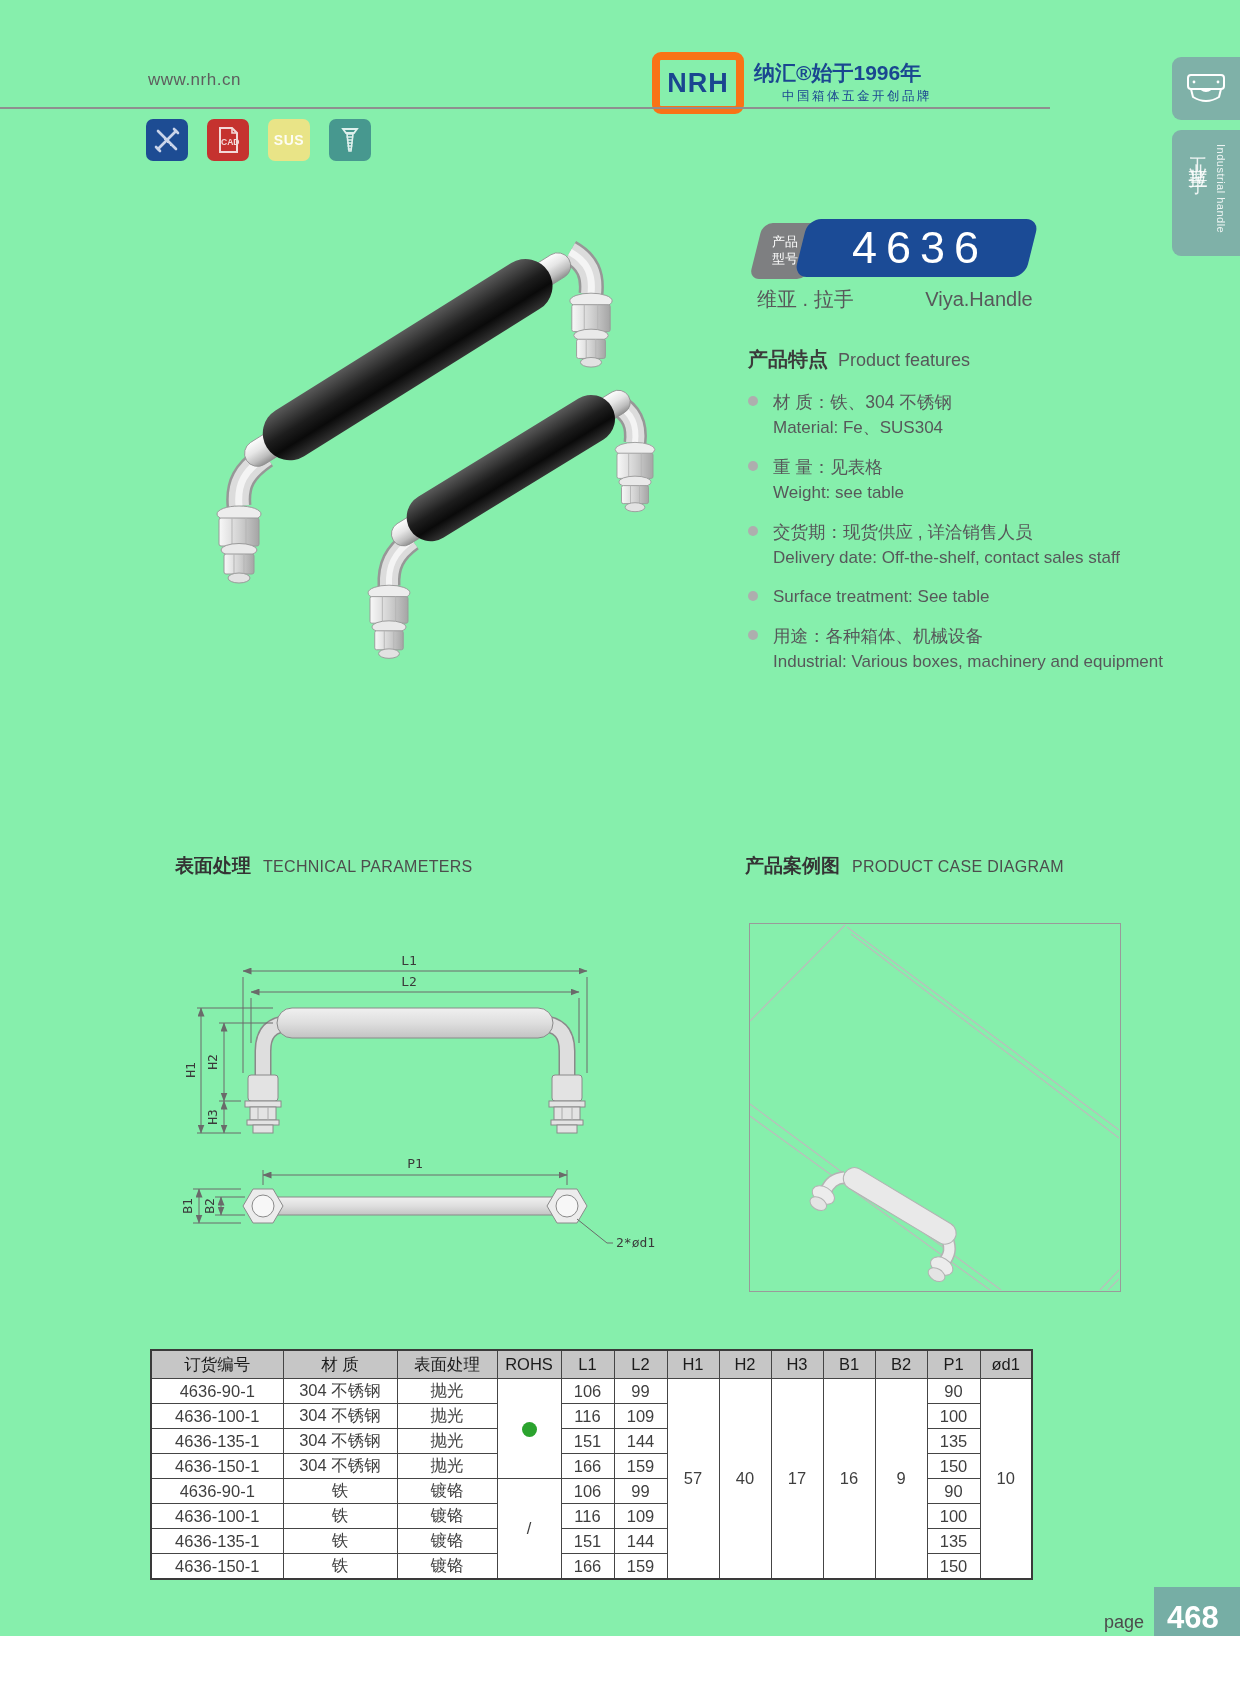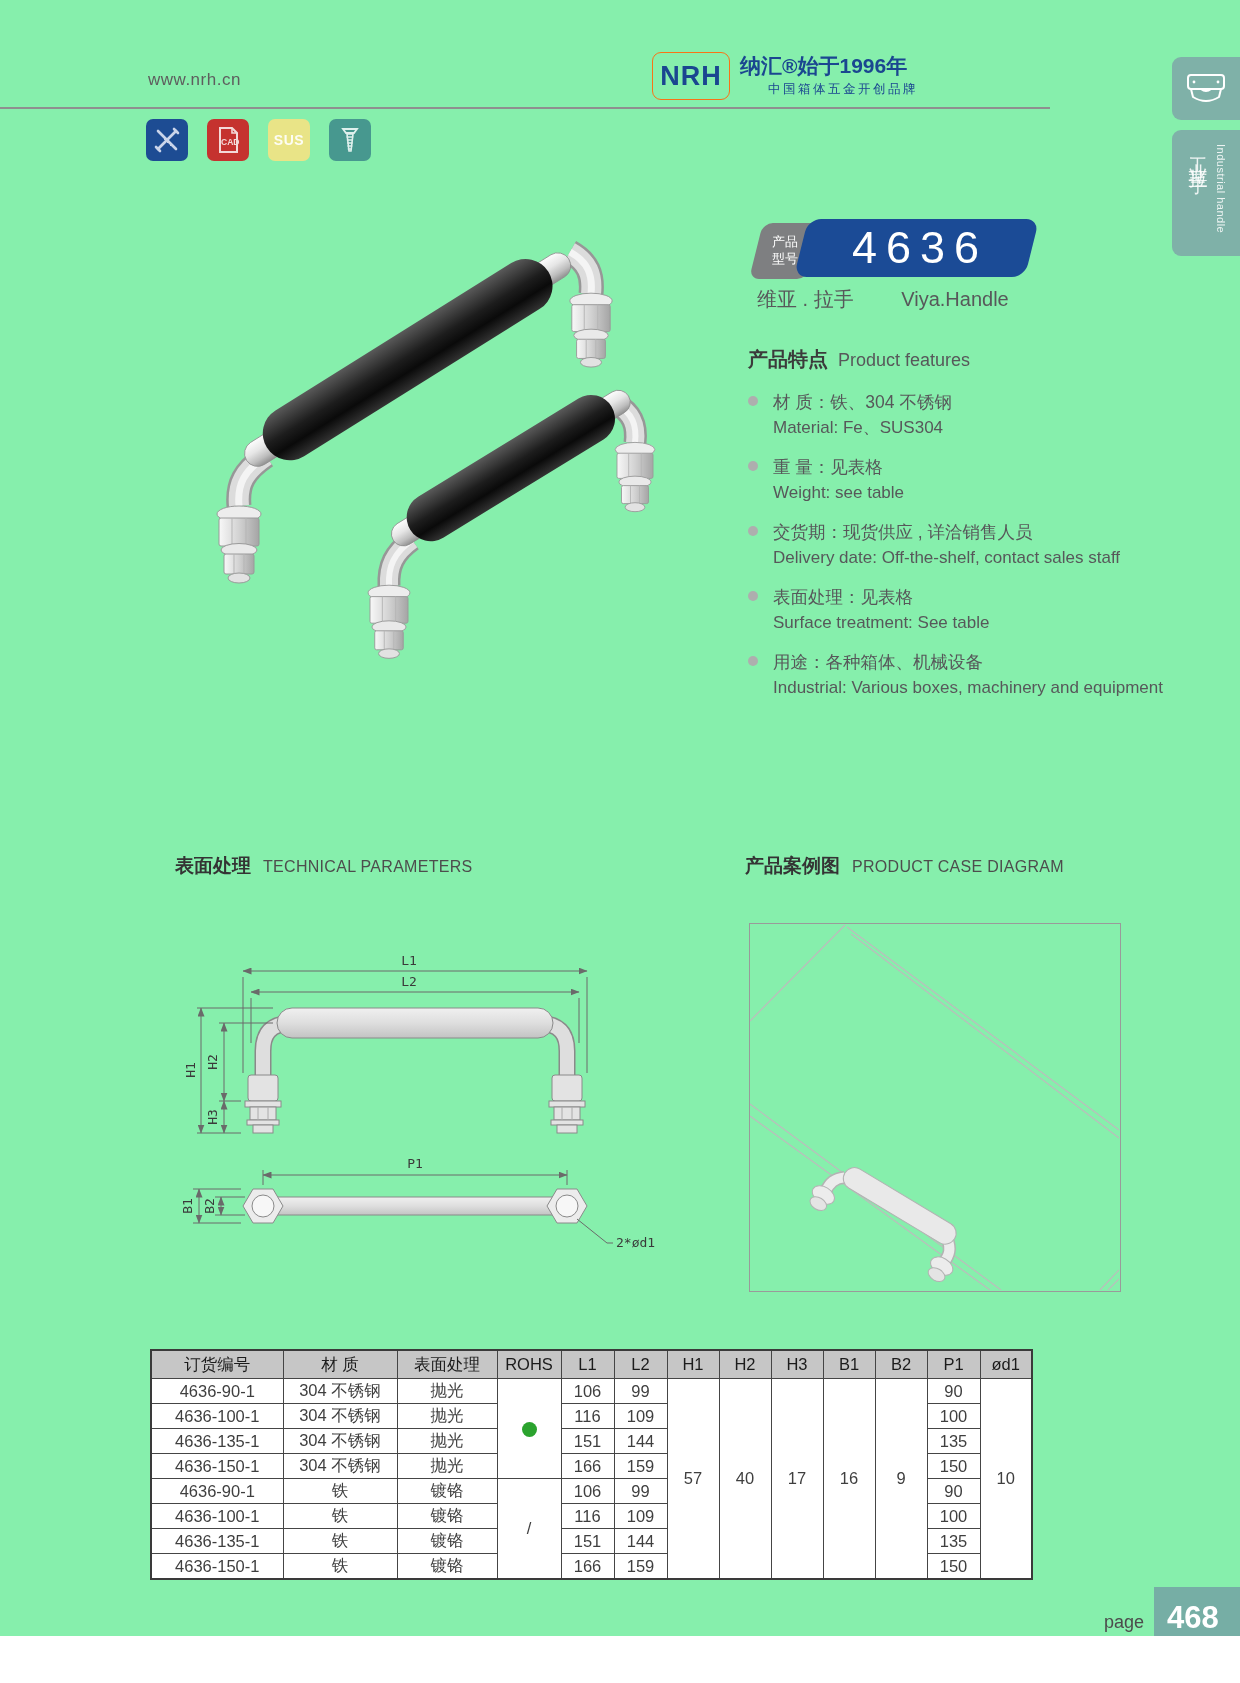--- a/index.html
+++ b/index.html
@@ -10,7 +10,7 @@
   .website{position:absolute;left:148px;top:70px;font-size:17px;color:#5e5e5e;letter-spacing:.5px;}
   .header-rule{position:absolute;left:0;top:107px;width:1050px;height:2px;background:#8f8f8f;}
   .logo-wrap{position:absolute;left:652px;top:52px;display:flex;align-items:center;gap:10px;}
-  .logo-box{width:76px;height:46px;border:1px solid #f97316;border-radius:9px;display:flex;
+  .logo-box{width:76px;height:46px;border:8px solid #f97316;border-radius:9px;display:flex;
             align-items:center;justify-content:center;font-weight:bold;font-size:27px;color:#1a4690;letter-spacing:1px;text-align:right;}
   .logo-tag1{font-weight:bold;font-size:21px;color:#1a4690;line-height:1.15;}
   .logo-tag2{font-size:12.5px;color:#1a4690;letter-spacing:2.5px;margin-top:2px;margin-left:28px;}

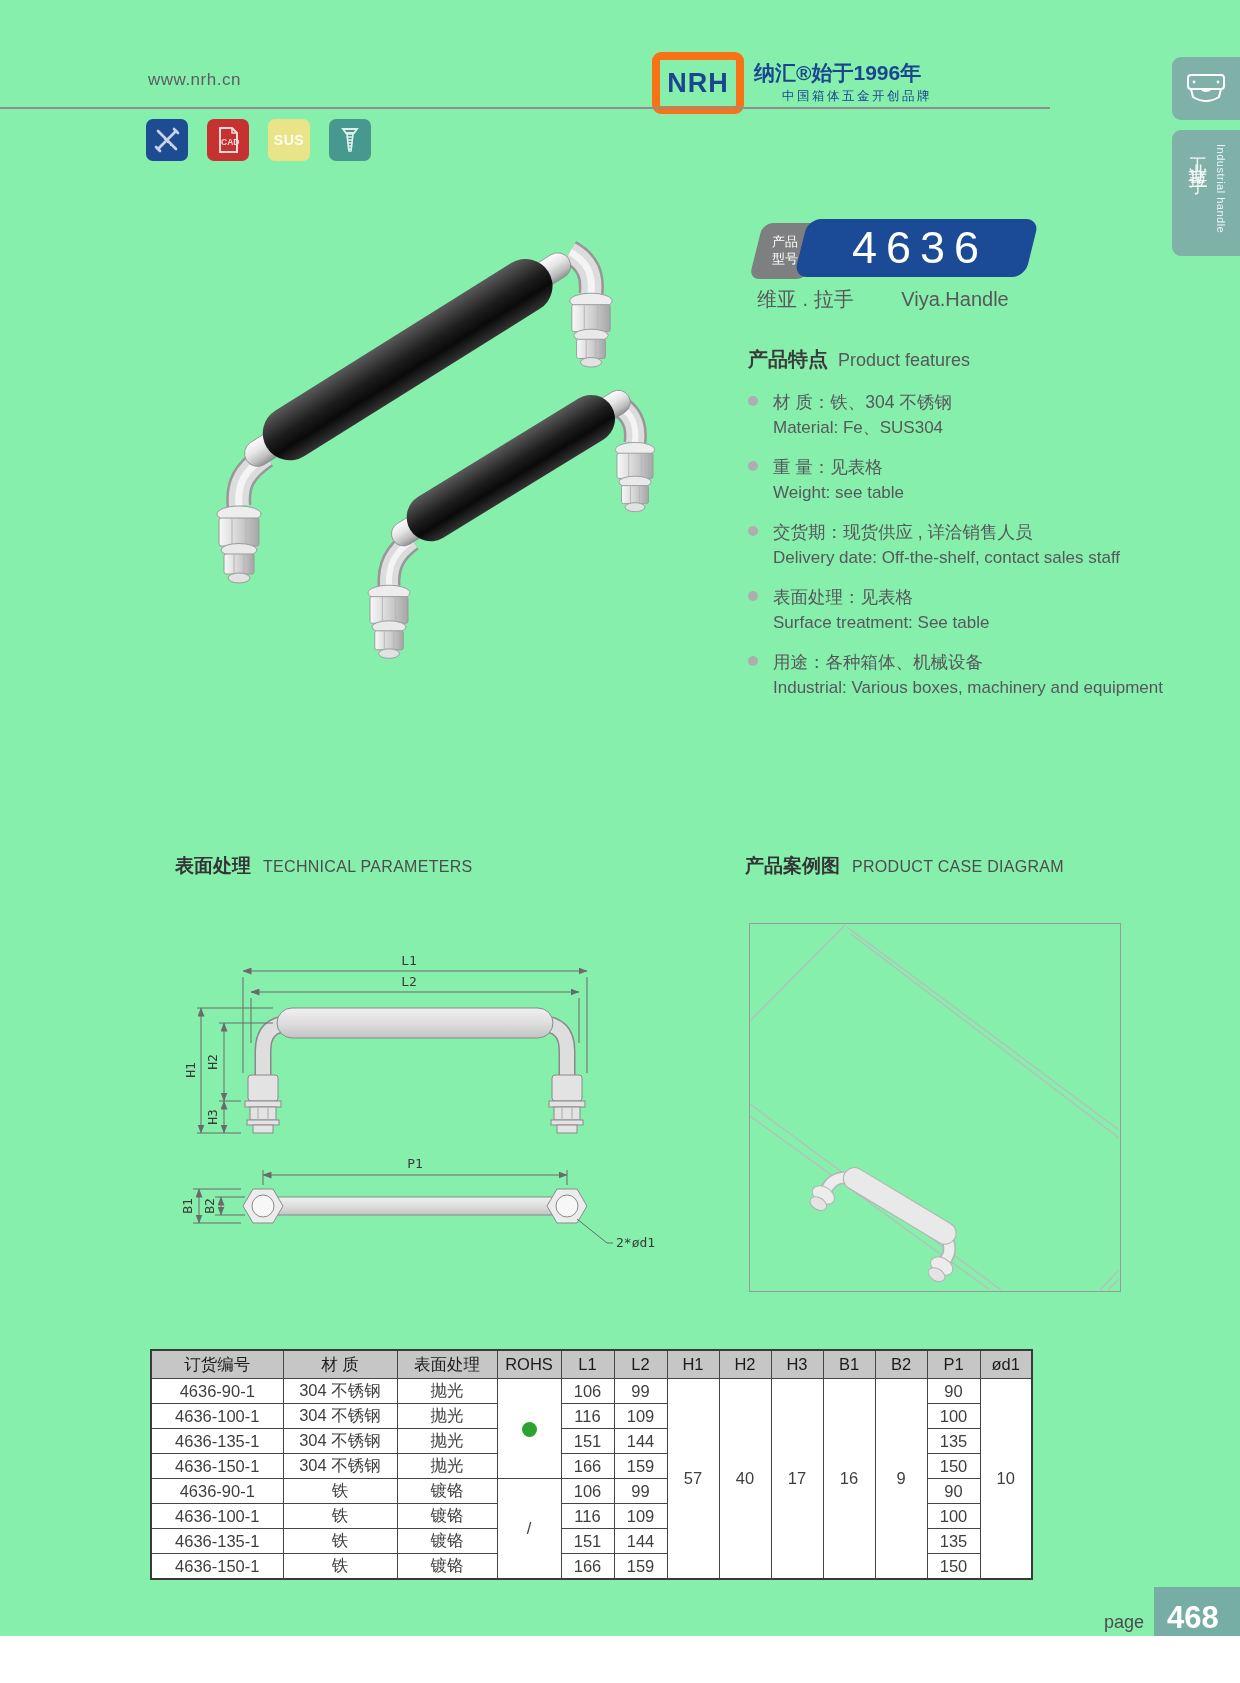--- a/index.html
+++ b/index.html
@@ -37,7 +37,7 @@
                 border-radius:13px;transform:skewX(-14deg);display:flex;align-items:center;justify-content:center;}
   .model-banner .inner{transform:skewX(14deg);color:#fff;font-size:45px;letter-spacing:9px;padding-left:8px;}
   .model-name{position:absolute;left:757px;top:286px;font-size:20px;color:#57585a;}
-  .model-name .en{margin-left:42px;}
+  .model-name .en{margin-left:66px;}
 
   
   .features{position:absolute;left:748px;top:346px;width:470px;}

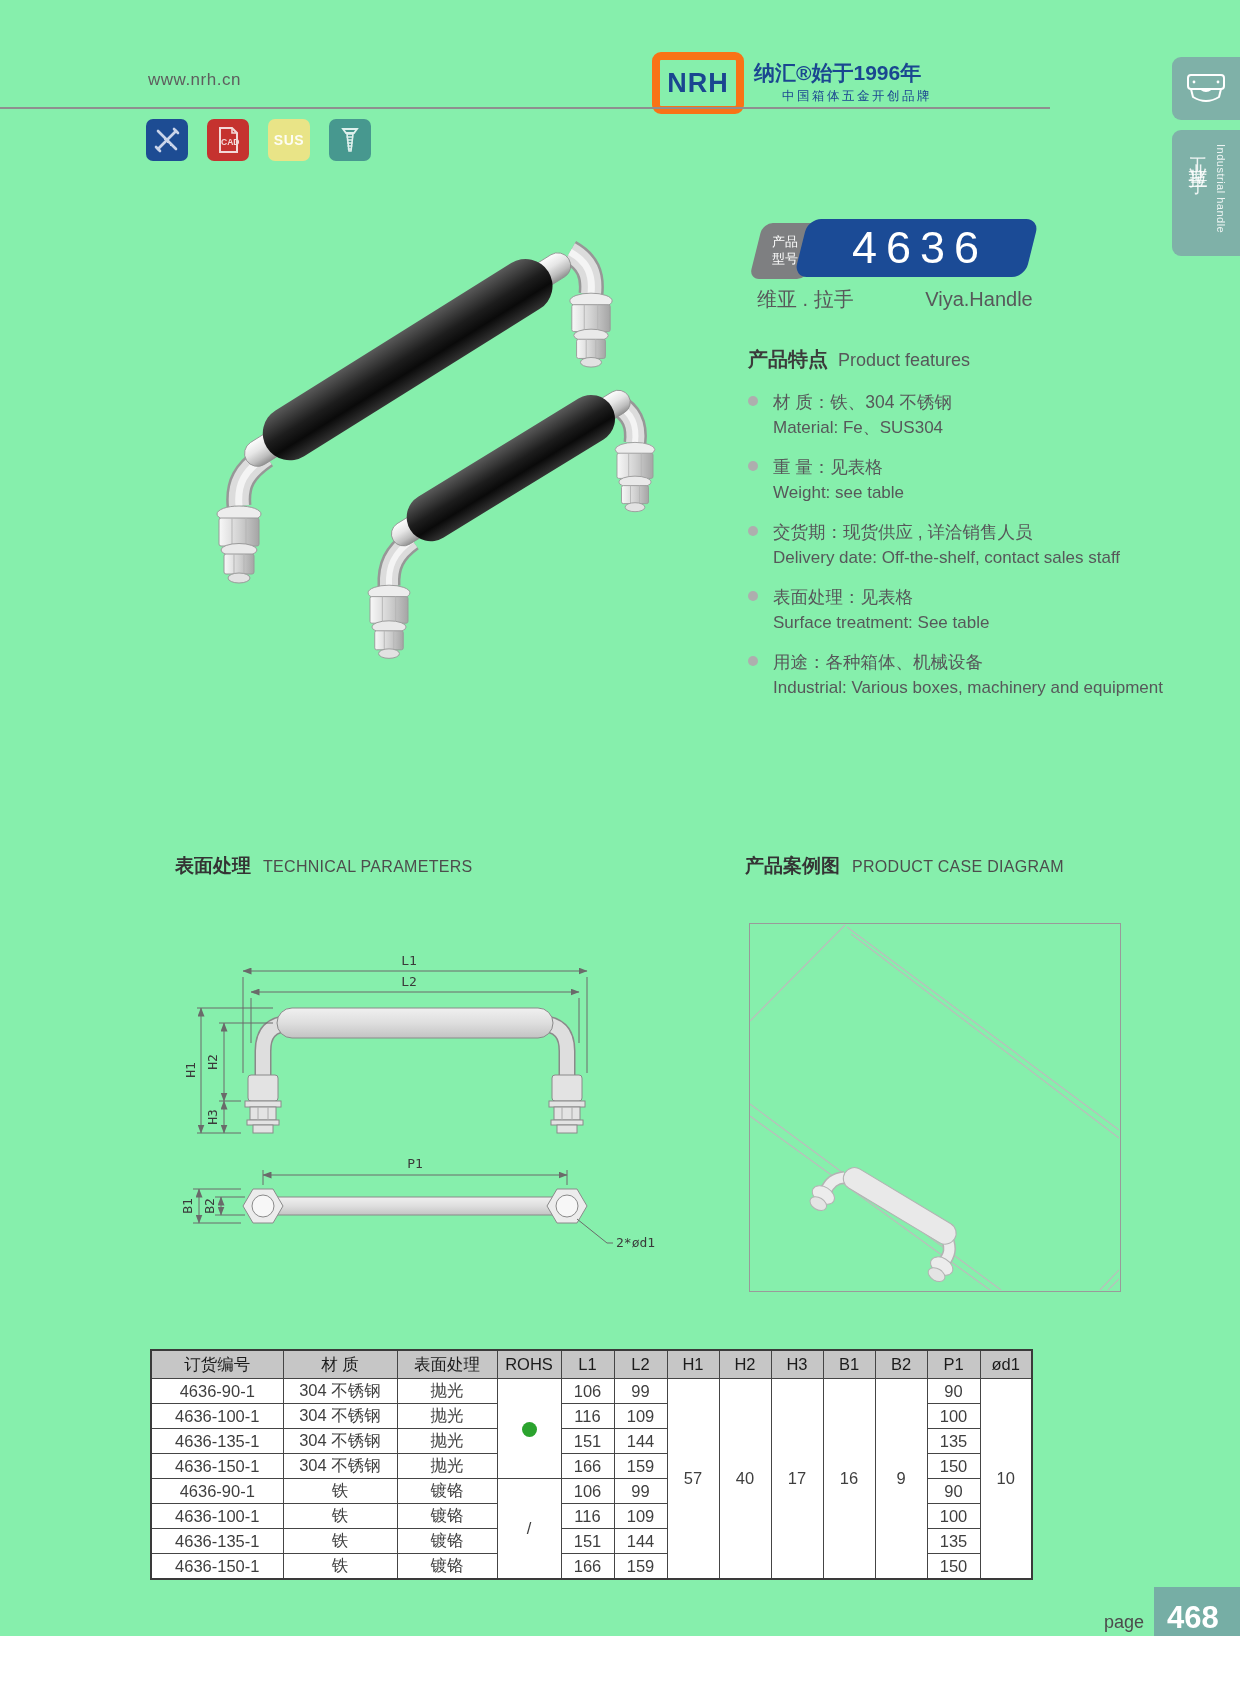--- a/index.html
+++ b/index.html
@@ -236,7 +236,6 @@
     </div>
     <div class="feat-item">
       <span class="bullet"></span>
-      <div class="feat-cn">表面处理：见表格</div>
       <div class="feat-en">Surface treatment: See table</div>
     </div>
     <div class="feat-item">

